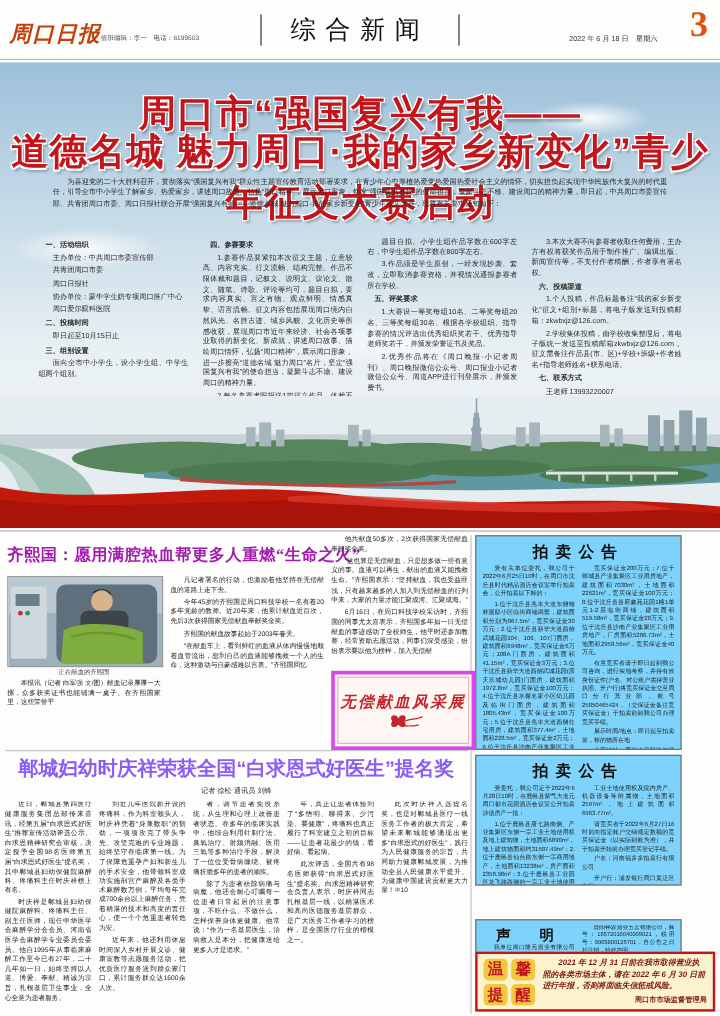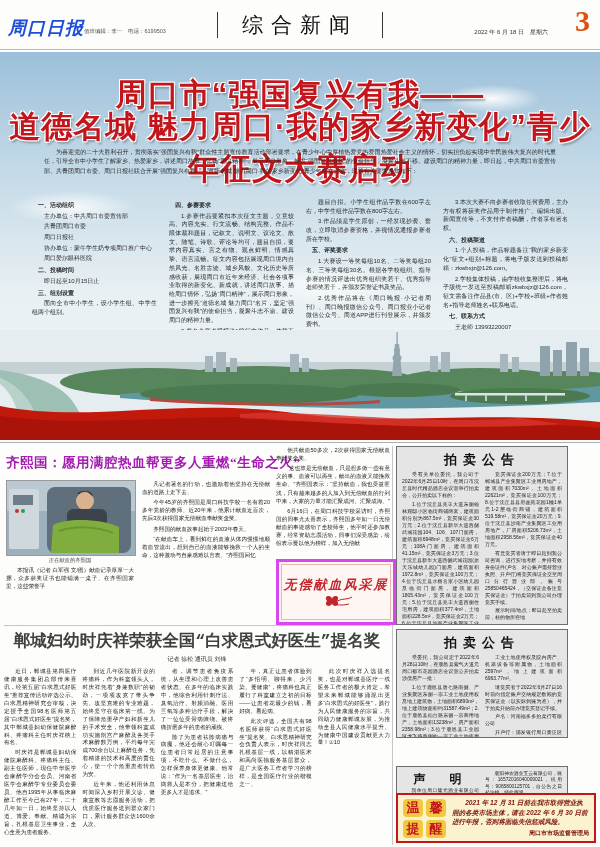--- a/index.html
+++ b/index.html
@@ -8,7 +8,7 @@
   
   .hdr{position:absolute;top:0;left:0;width:600px;height:50px;}
   .logo{position:absolute;left:8px;top:16px;font-family:Liberation Sans, sans-serif;
-        font-style:italic;font-weight:bold;font-size:18px;color:#1d4ed8;letter-spacing:1px;}
+        font-style:italic;font-weight:bold;font-size:18px;color:#c2410c;letter-spacing:1px;}
   .edition{position:absolute;left:84px;top:28px;font-size:5.5px;color:#555;}
   .secwrap{position:absolute;left:0;right:0;top:11px;display:flex;justify-content:center;align-items:center;gap:24px;}
   .secbar{width:1px;height:26px;background:#333;}

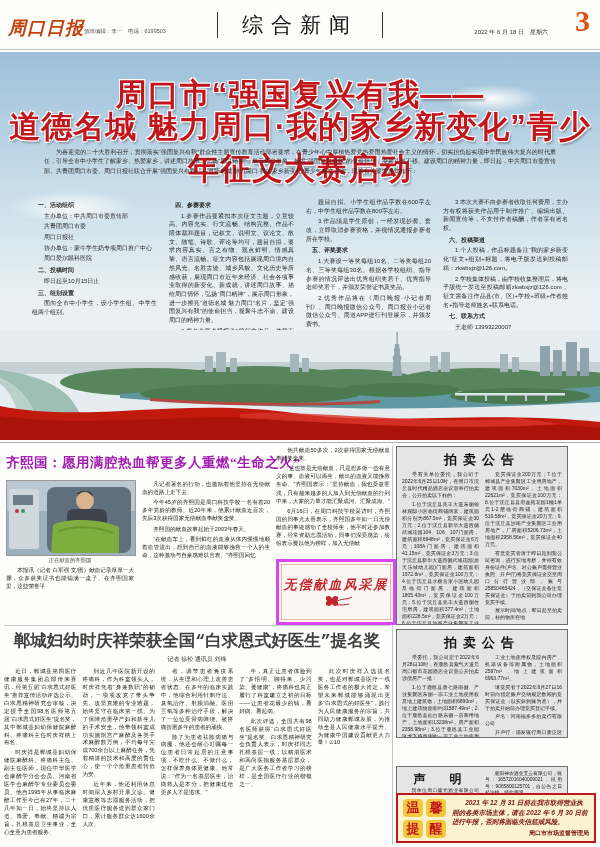--- a/index.html
+++ b/index.html
@@ -65,7 +65,7 @@
   .doc-cols{position:absolute;top:40px;left:0;width:386px;height:174px;display:flex;gap:6px;overflow:hidden;}
   .doc-col{flex:1 1 0;font-size:5.6px;line-height:1.42;text-align:justify;overflow:hidden;}
   
-  .rbox{position:absolute;left:396px;width:172px;border:1px solid #6e6e6e;background:#e5e5e5;
+  .rbox{position:absolute;left:396px;width:172px;border:1px solid #6e6e6e;background:#7dd3fc;
         padding:4px 5px;box-sizing:border-box;overflow:hidden;}
   .rbox-title{text-align:center;font-family:"Liberation Serif","DejaVu Serif",serif;font-weight:bold;
               font-size:13px;letter-spacing:6px;color:#111;margin-bottom:2px;}

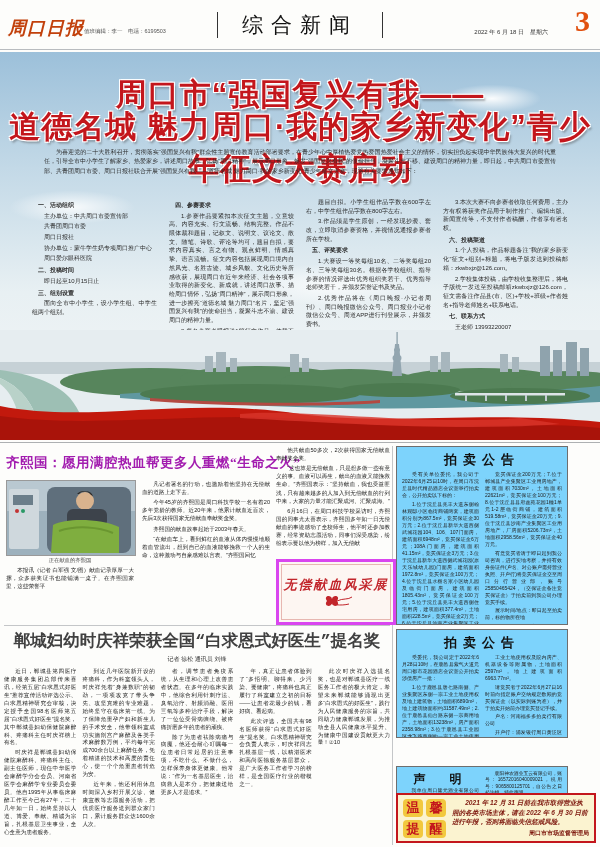--- a/index.html
+++ b/index.html
@@ -60,7 +60,7 @@
   
   .doctor{position:absolute;left:4px;top:628px;width:386px;height:217px;}
   .doc-headline{position:absolute;top:2px;left:0;width:386px;text-align:center;font-size:16.5px;font-weight:bold;
-                color:#404040;font-family:Liberation Mono, monospace;white-space:nowrap;}
+                color:#8b5cf6;font-family:Liberation Sans, sans-serif;white-space:nowrap;}
   .doc-byline{position:absolute;top:27px;left:0;width:386px;text-align:center;font-size:6px;color:#333;}
   .doc-cols{position:absolute;top:40px;left:0;width:386px;height:174px;display:flex;gap:6px;overflow:hidden;}
   .doc-col{flex:1 1 0;font-size:5.6px;line-height:1.42;text-align:justify;overflow:hidden;}

